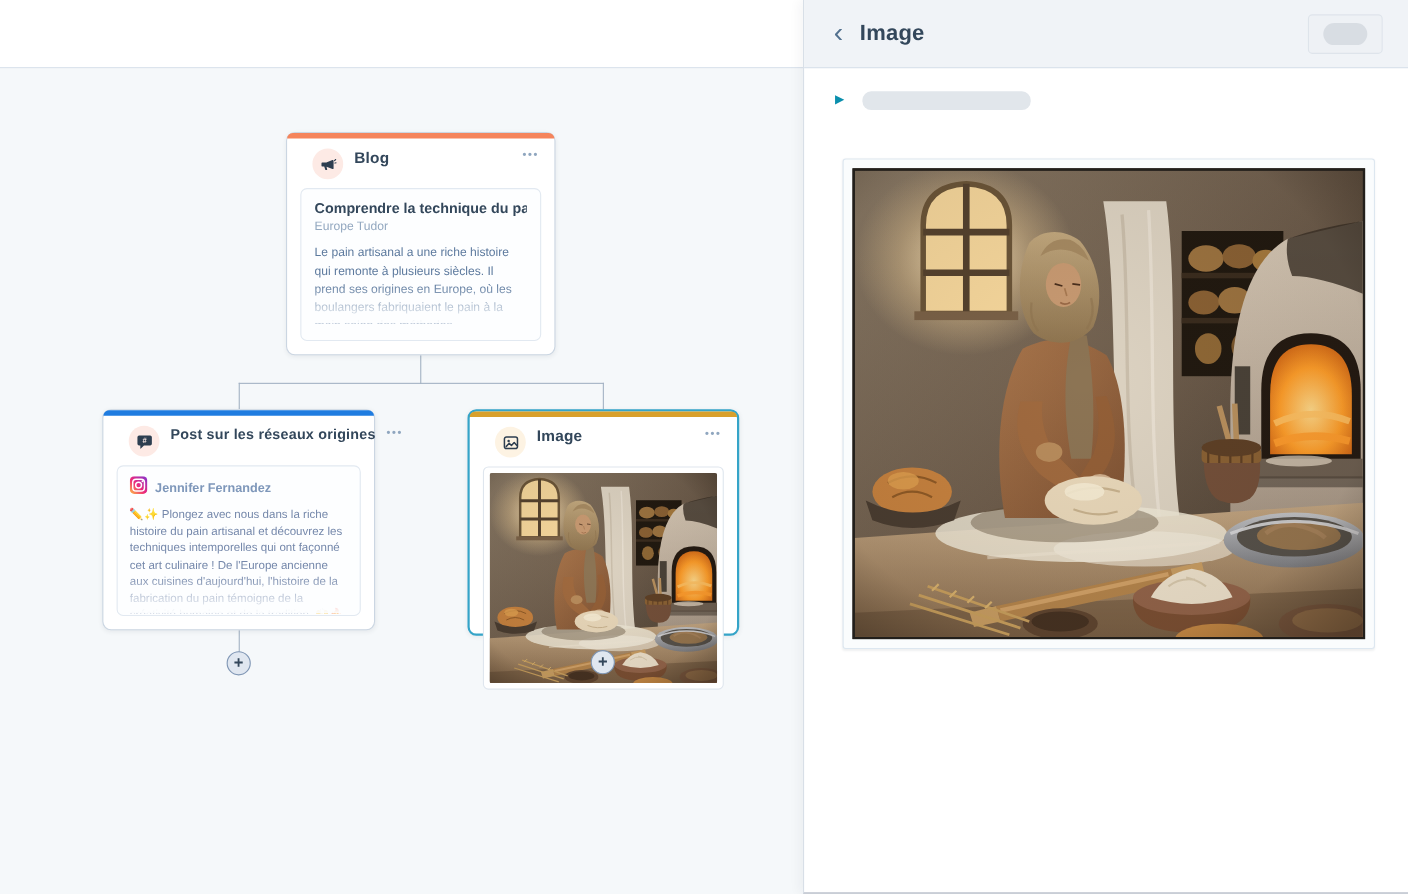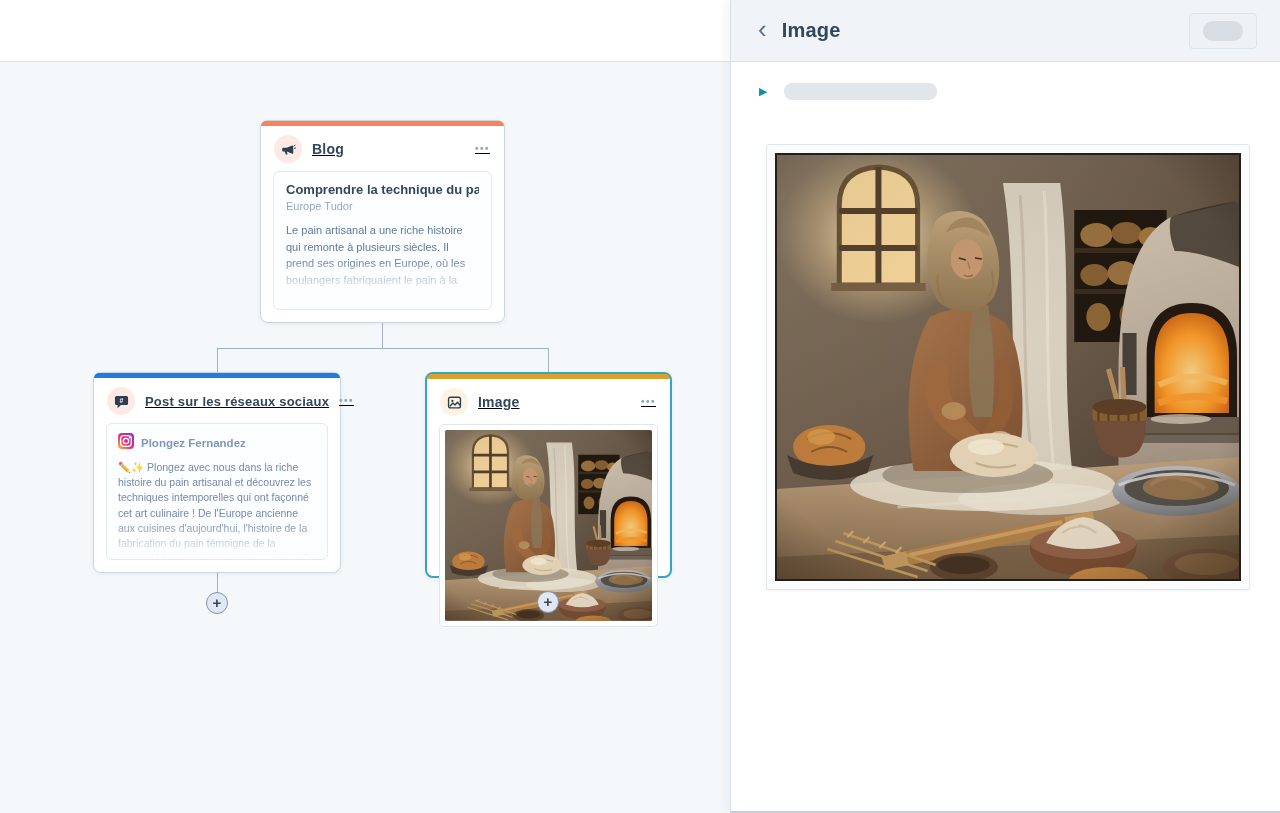--- a/index.html
+++ b/index.html
@@ -21,7 +21,7 @@
   .node-card.image  { border:2px solid var(--c-selected-outline,#35a4c8); }
   .node-card.image .accent { background:var(--c-image-accent,#d9a02b); border-radius:5px 5px 0 0; }
 
-  .node-header { display:flex; align-items:center; gap:10px; padding:9px 14px 8px 13px;text-decoration:underline; }
+  .node-header { display:flex; align-items:flex-start; gap:10px; padding:9px 14px 8px 23px; }
   .icon-circle { width:28px; height:28px; border-radius:50%; display:flex; align-items:center; justify-content:center; flex:0 0 auto; }
   .icon-circle.pink  { background:#fdeae5; }
   .icon-circle.cream { background:#fdf3e3; }

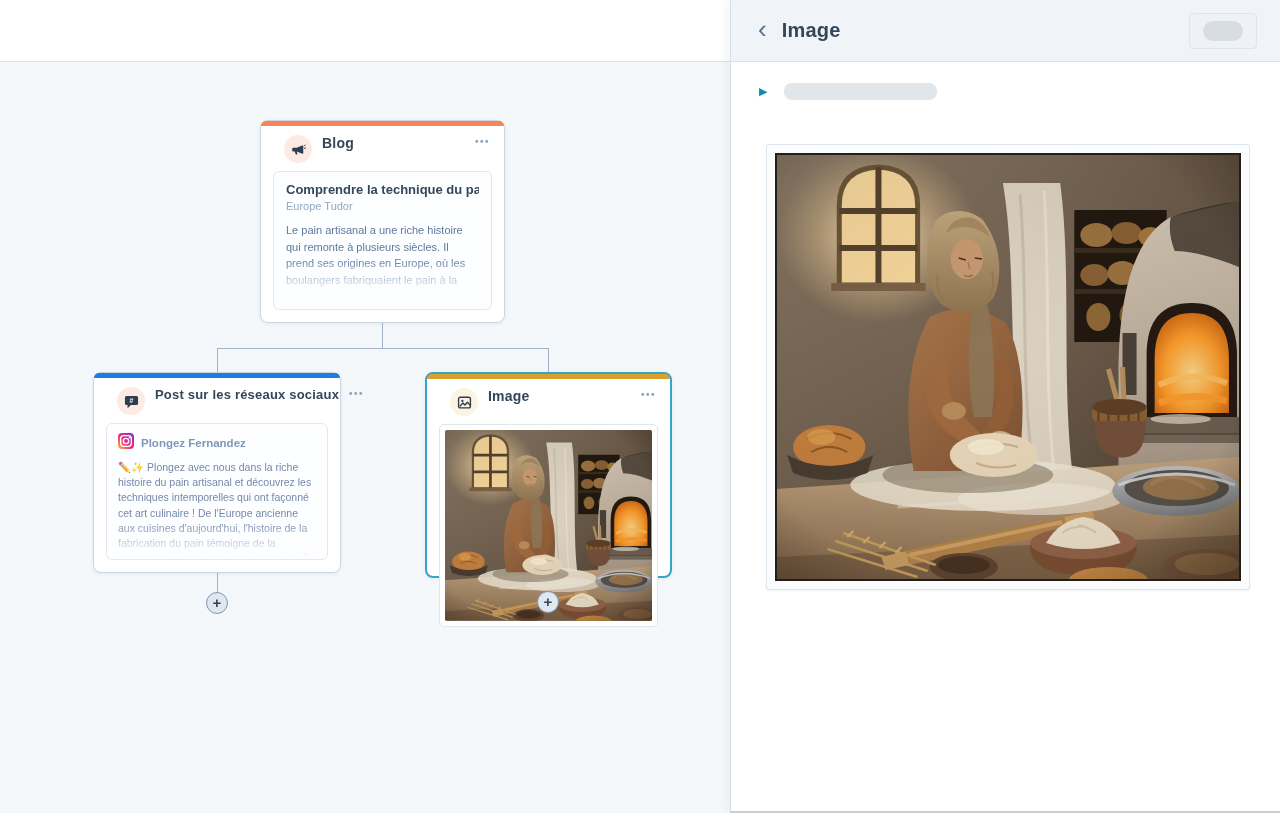--- a/index.html
+++ b/index.html
@@ -263,7 +263,7 @@
               <text x="12" y="14.2" text-anchor="middle" font-size="11" font-weight="bold" fill="#fdeae5" font-family="Liberation Sans, sans-serif">#</text>
             </svg>
         </span>
-        <span class="node-title" style="font-size:13px;">Post sur les réseaux sociaux</span>
+        <span class="node-title" style="font-size:13px;">Post sur les réseaux origines</span>
         <span class="dots">•••</span>
       </div>
       <div class="sub-card" style="padding:9px 11px;">

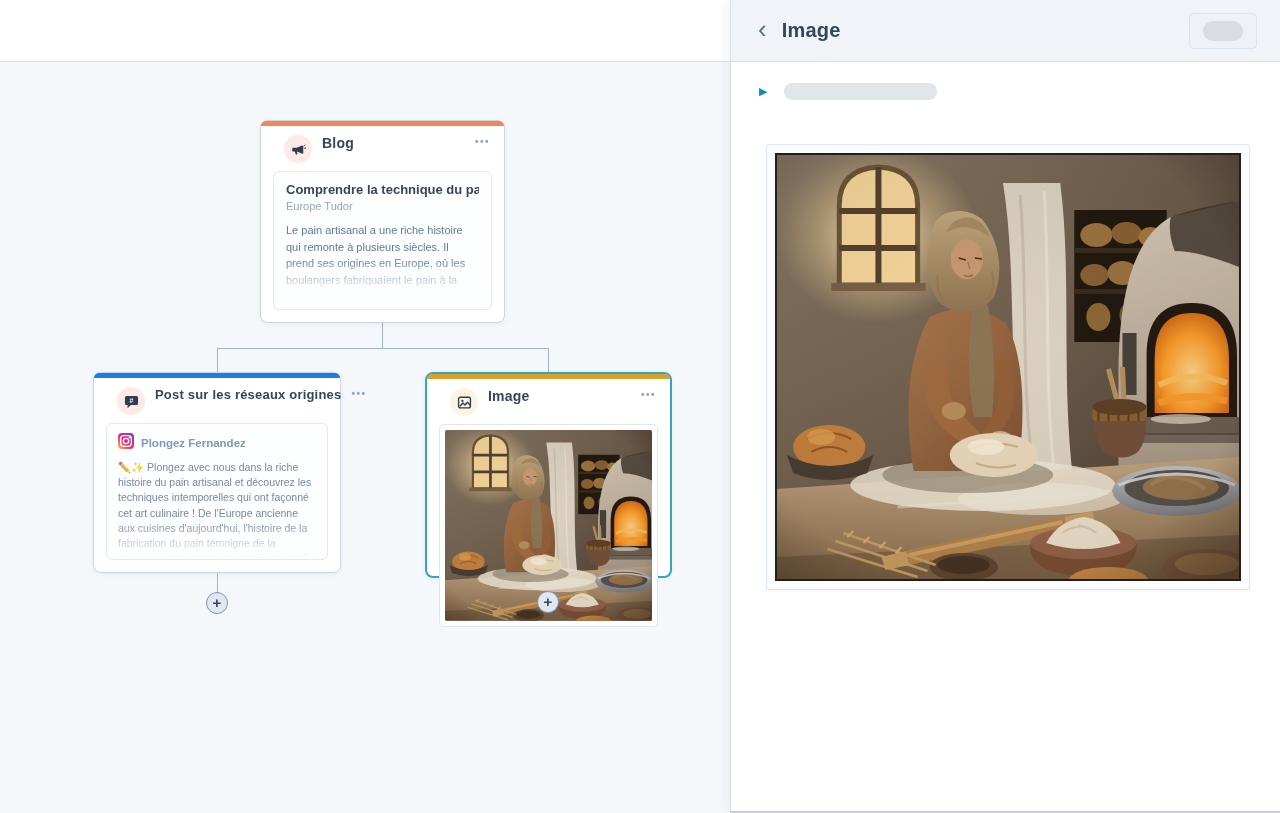--- a/index.html
+++ b/index.html
@@ -276,7 +276,7 @@
                 <circle cx="17.3" cy="6.8" r="1.3" fill="#ffffff"></circle>
               </svg>
           </span>
-          <span class="account-name">Plongez Fernandez</span>
+          <span class="account-name">Jennifer Fernandez</span>
         </div>
         <div class="body-wrap" style="height:104px;">
           <div class="social-body">✏️✨ Plongez avec nous dans la riche histoire du pain artisanal et découvrez les techniques intemporelles qui ont façonné cet art culinaire ! De l'Europe ancienne aux cuisines d'aujourd'hui, l'histoire de la fabrication du pain témoigne de la créativité humaine et de la tradition. 🙌🔥 #painartisanal #histoiredelaboulangerie #traditionsculinaires</div>

